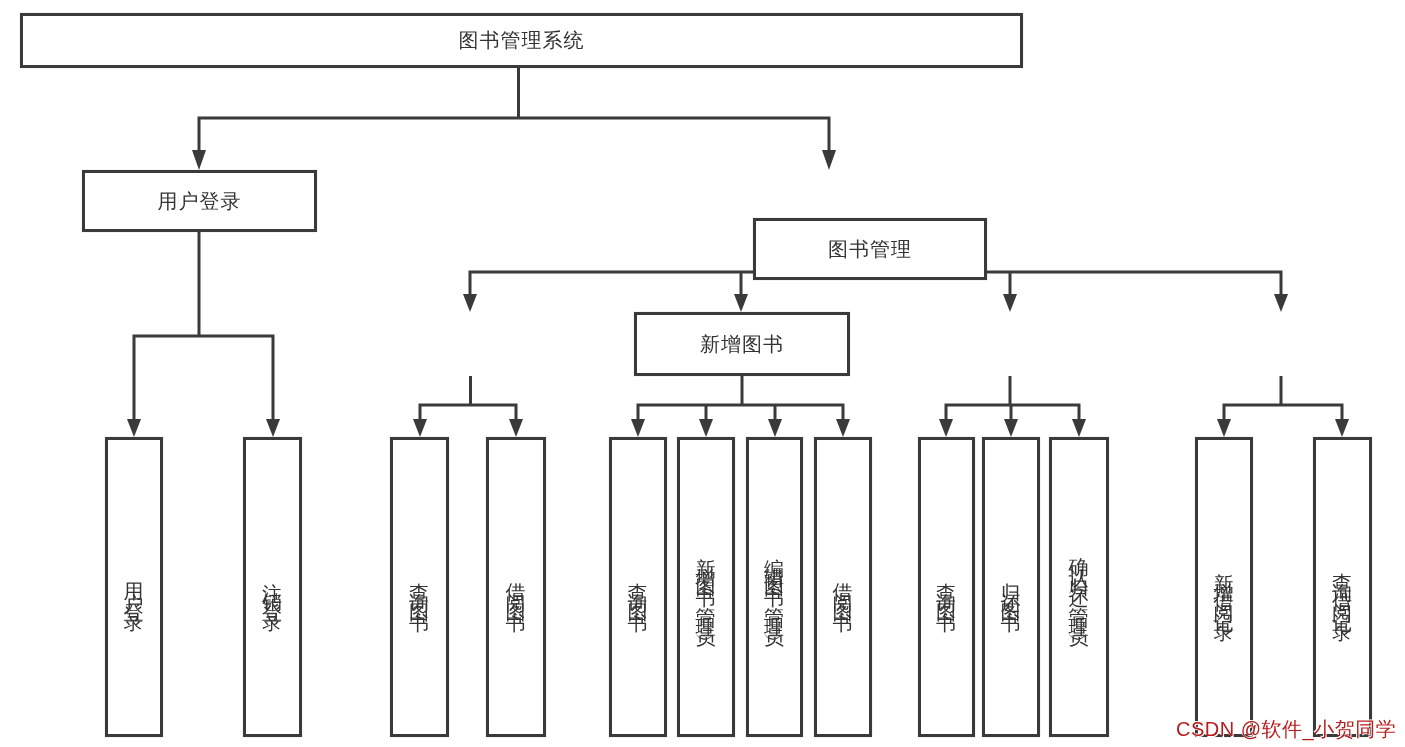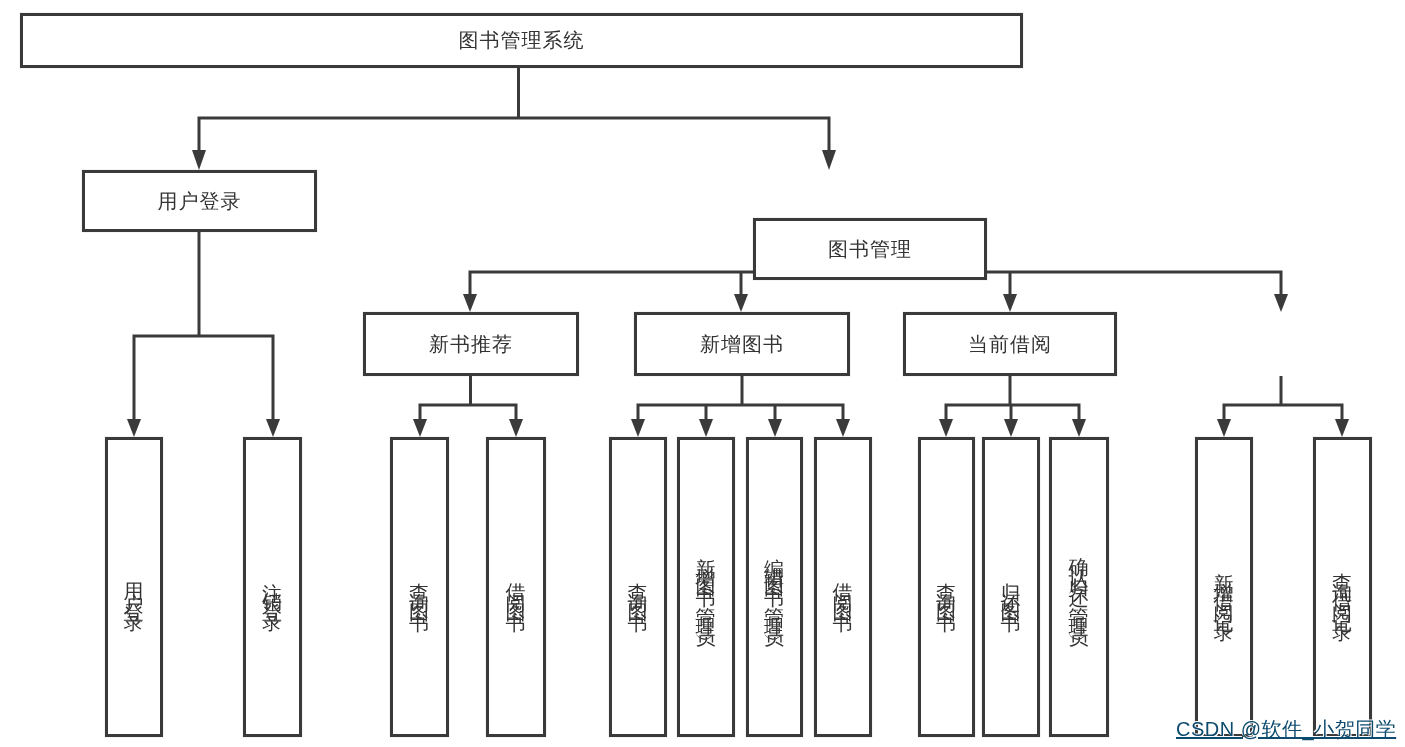--- a/index.html
+++ b/index.html
@@ -137,9 +137,6 @@
     <span>图书管理</span>
   </div>
 
-  <div class="node" style="left:363px; top:312px; width:216px; height:64px;">
-    <span>新书推荐</span>
-  </div>
   <div class="node" style="left:634px; top:312px; width:216px; height:64px;">
     <span>新增图书</span>
   </div>

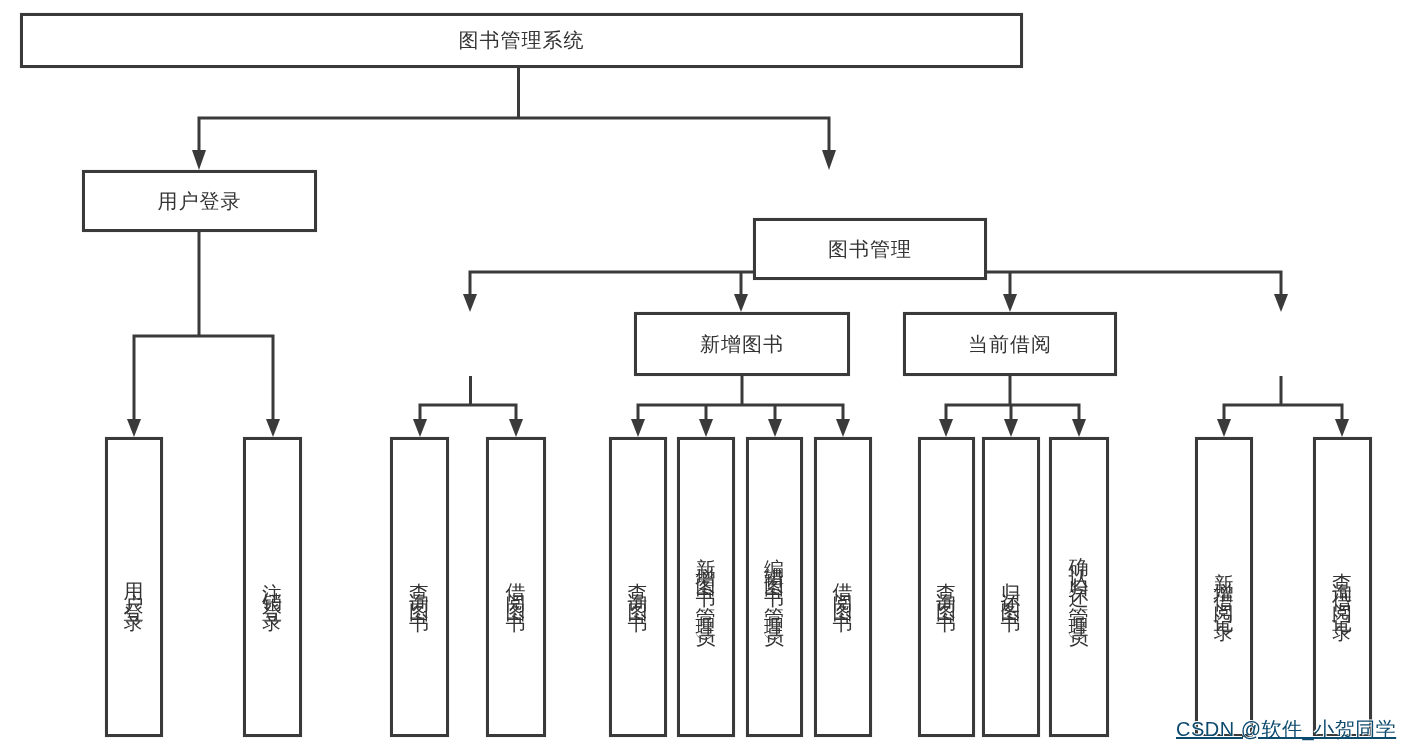--- a/index.html
+++ b/index.html
@@ -140,9 +140,6 @@
   <div class="node" style="left:634px; top:312px; width:216px; height:64px;">
     <span>新增图书</span>
   </div>
-  <div class="node" style="left:903px; top:312px; width:214px; height:64px;">
-    <span>当前借阅</span>
-  </div>
 
   <div class="node-v" style="left:105px; width:58px;">
     <span>用户登录</span>

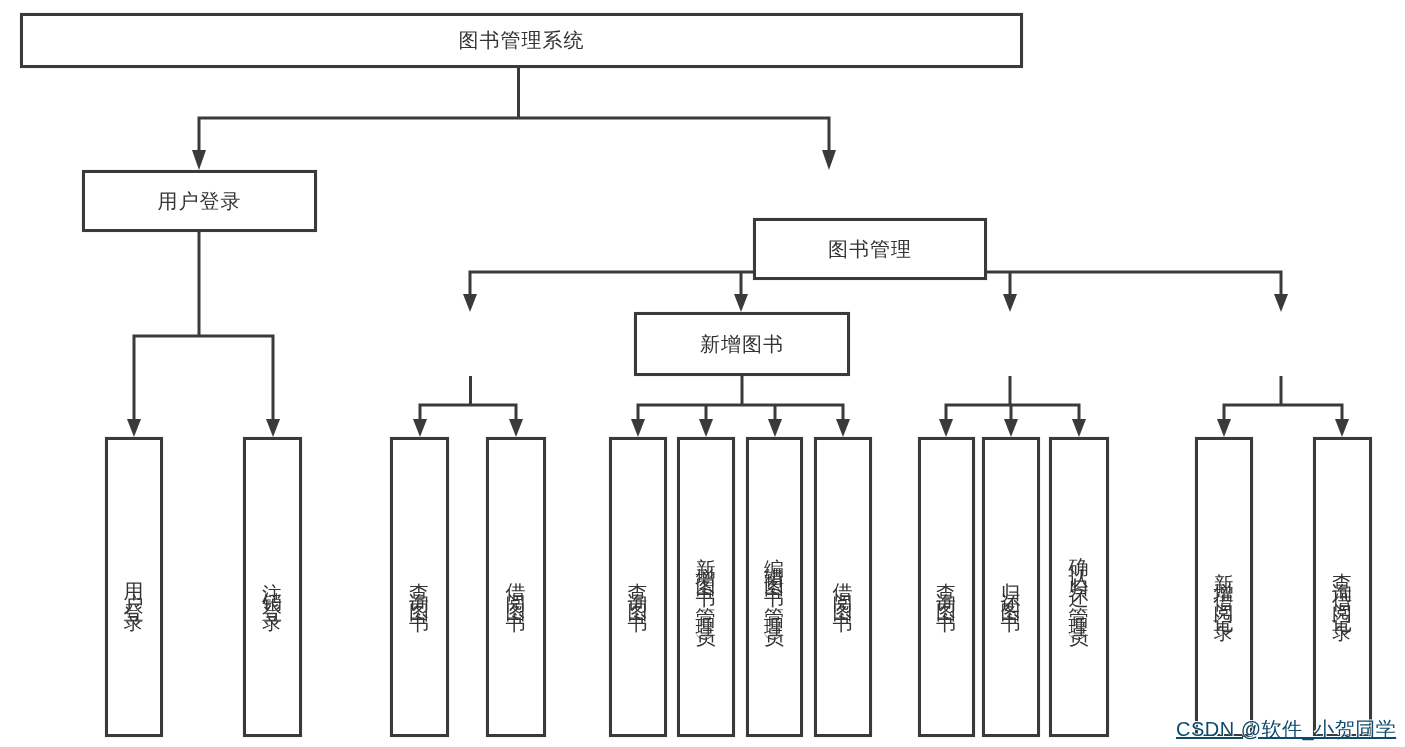--- a/index.html
+++ b/index.html
@@ -61,12 +61,11 @@
     left: 1176px;
     top: 716px;
     font-size: 20px;
-    color: #0c4a6e;
+    color: #b91c1c;
     letter-spacing: 0.5px;
     white-space: nowrap;
     text-shadow: 1px 1px 0 #ffffff, -1px -1px 0 #ffffff;
     z-index: 5;
-    text-decoration: underline;
   }
 </style>
 </head>

